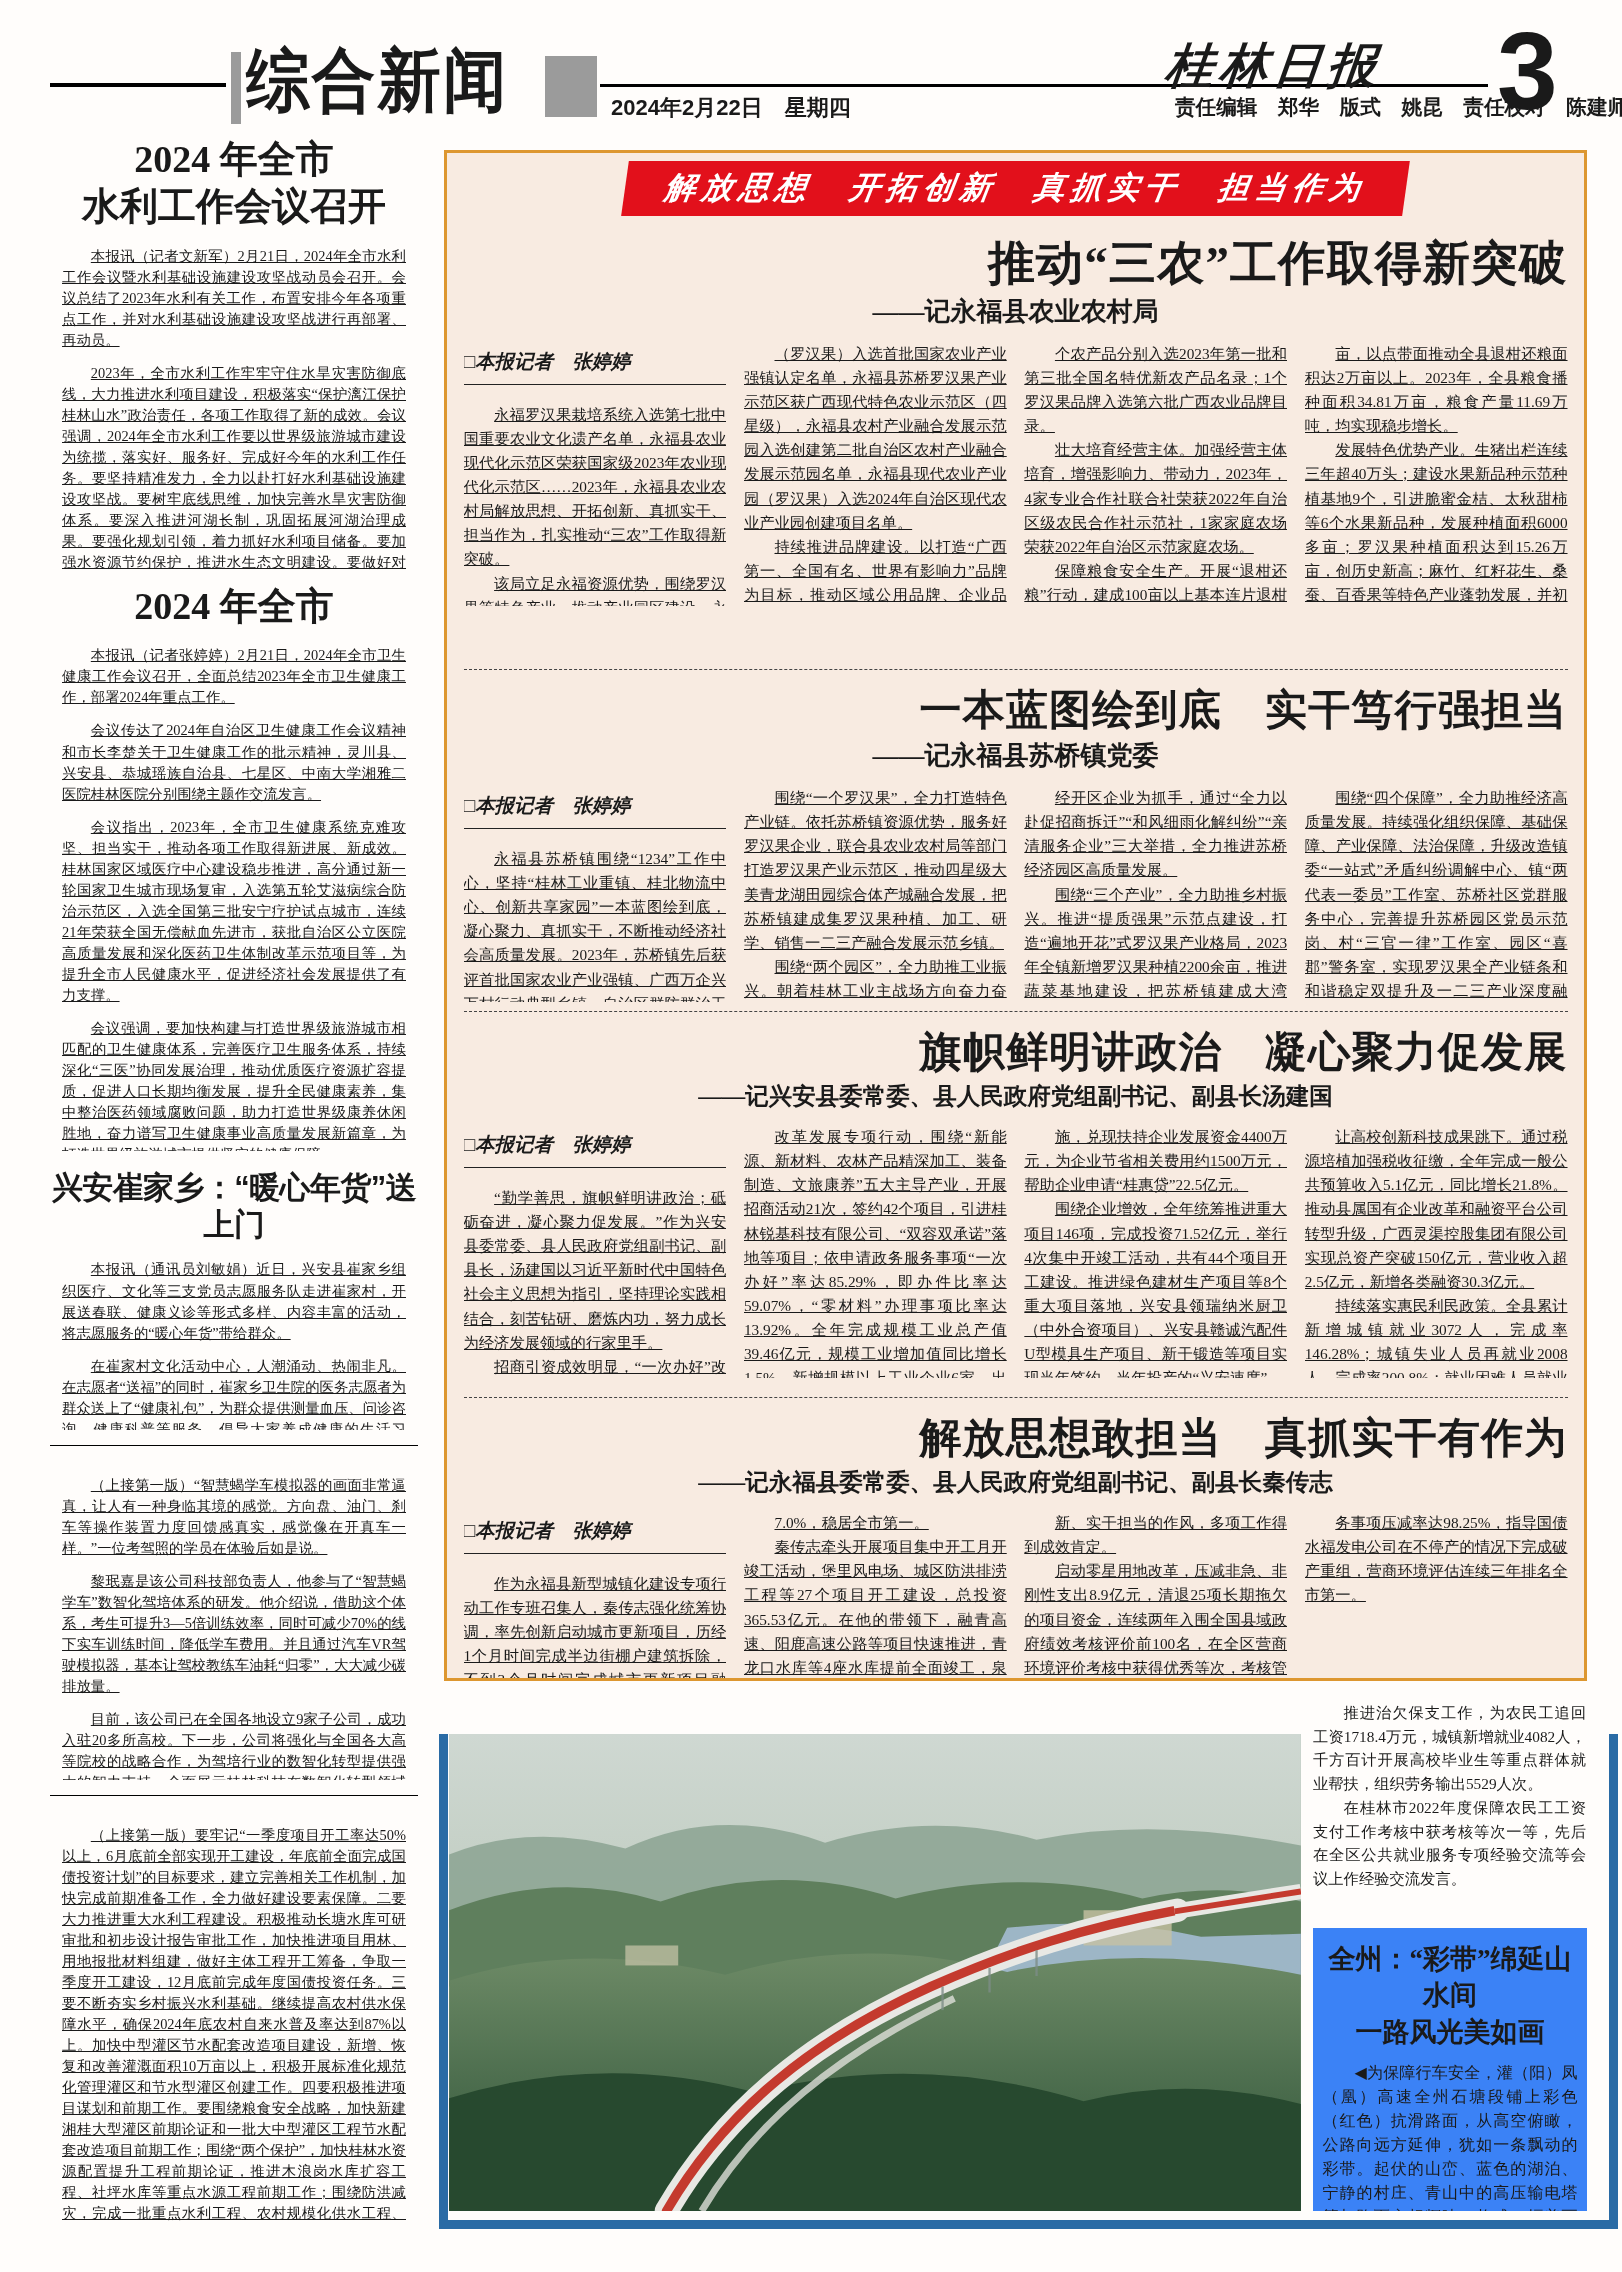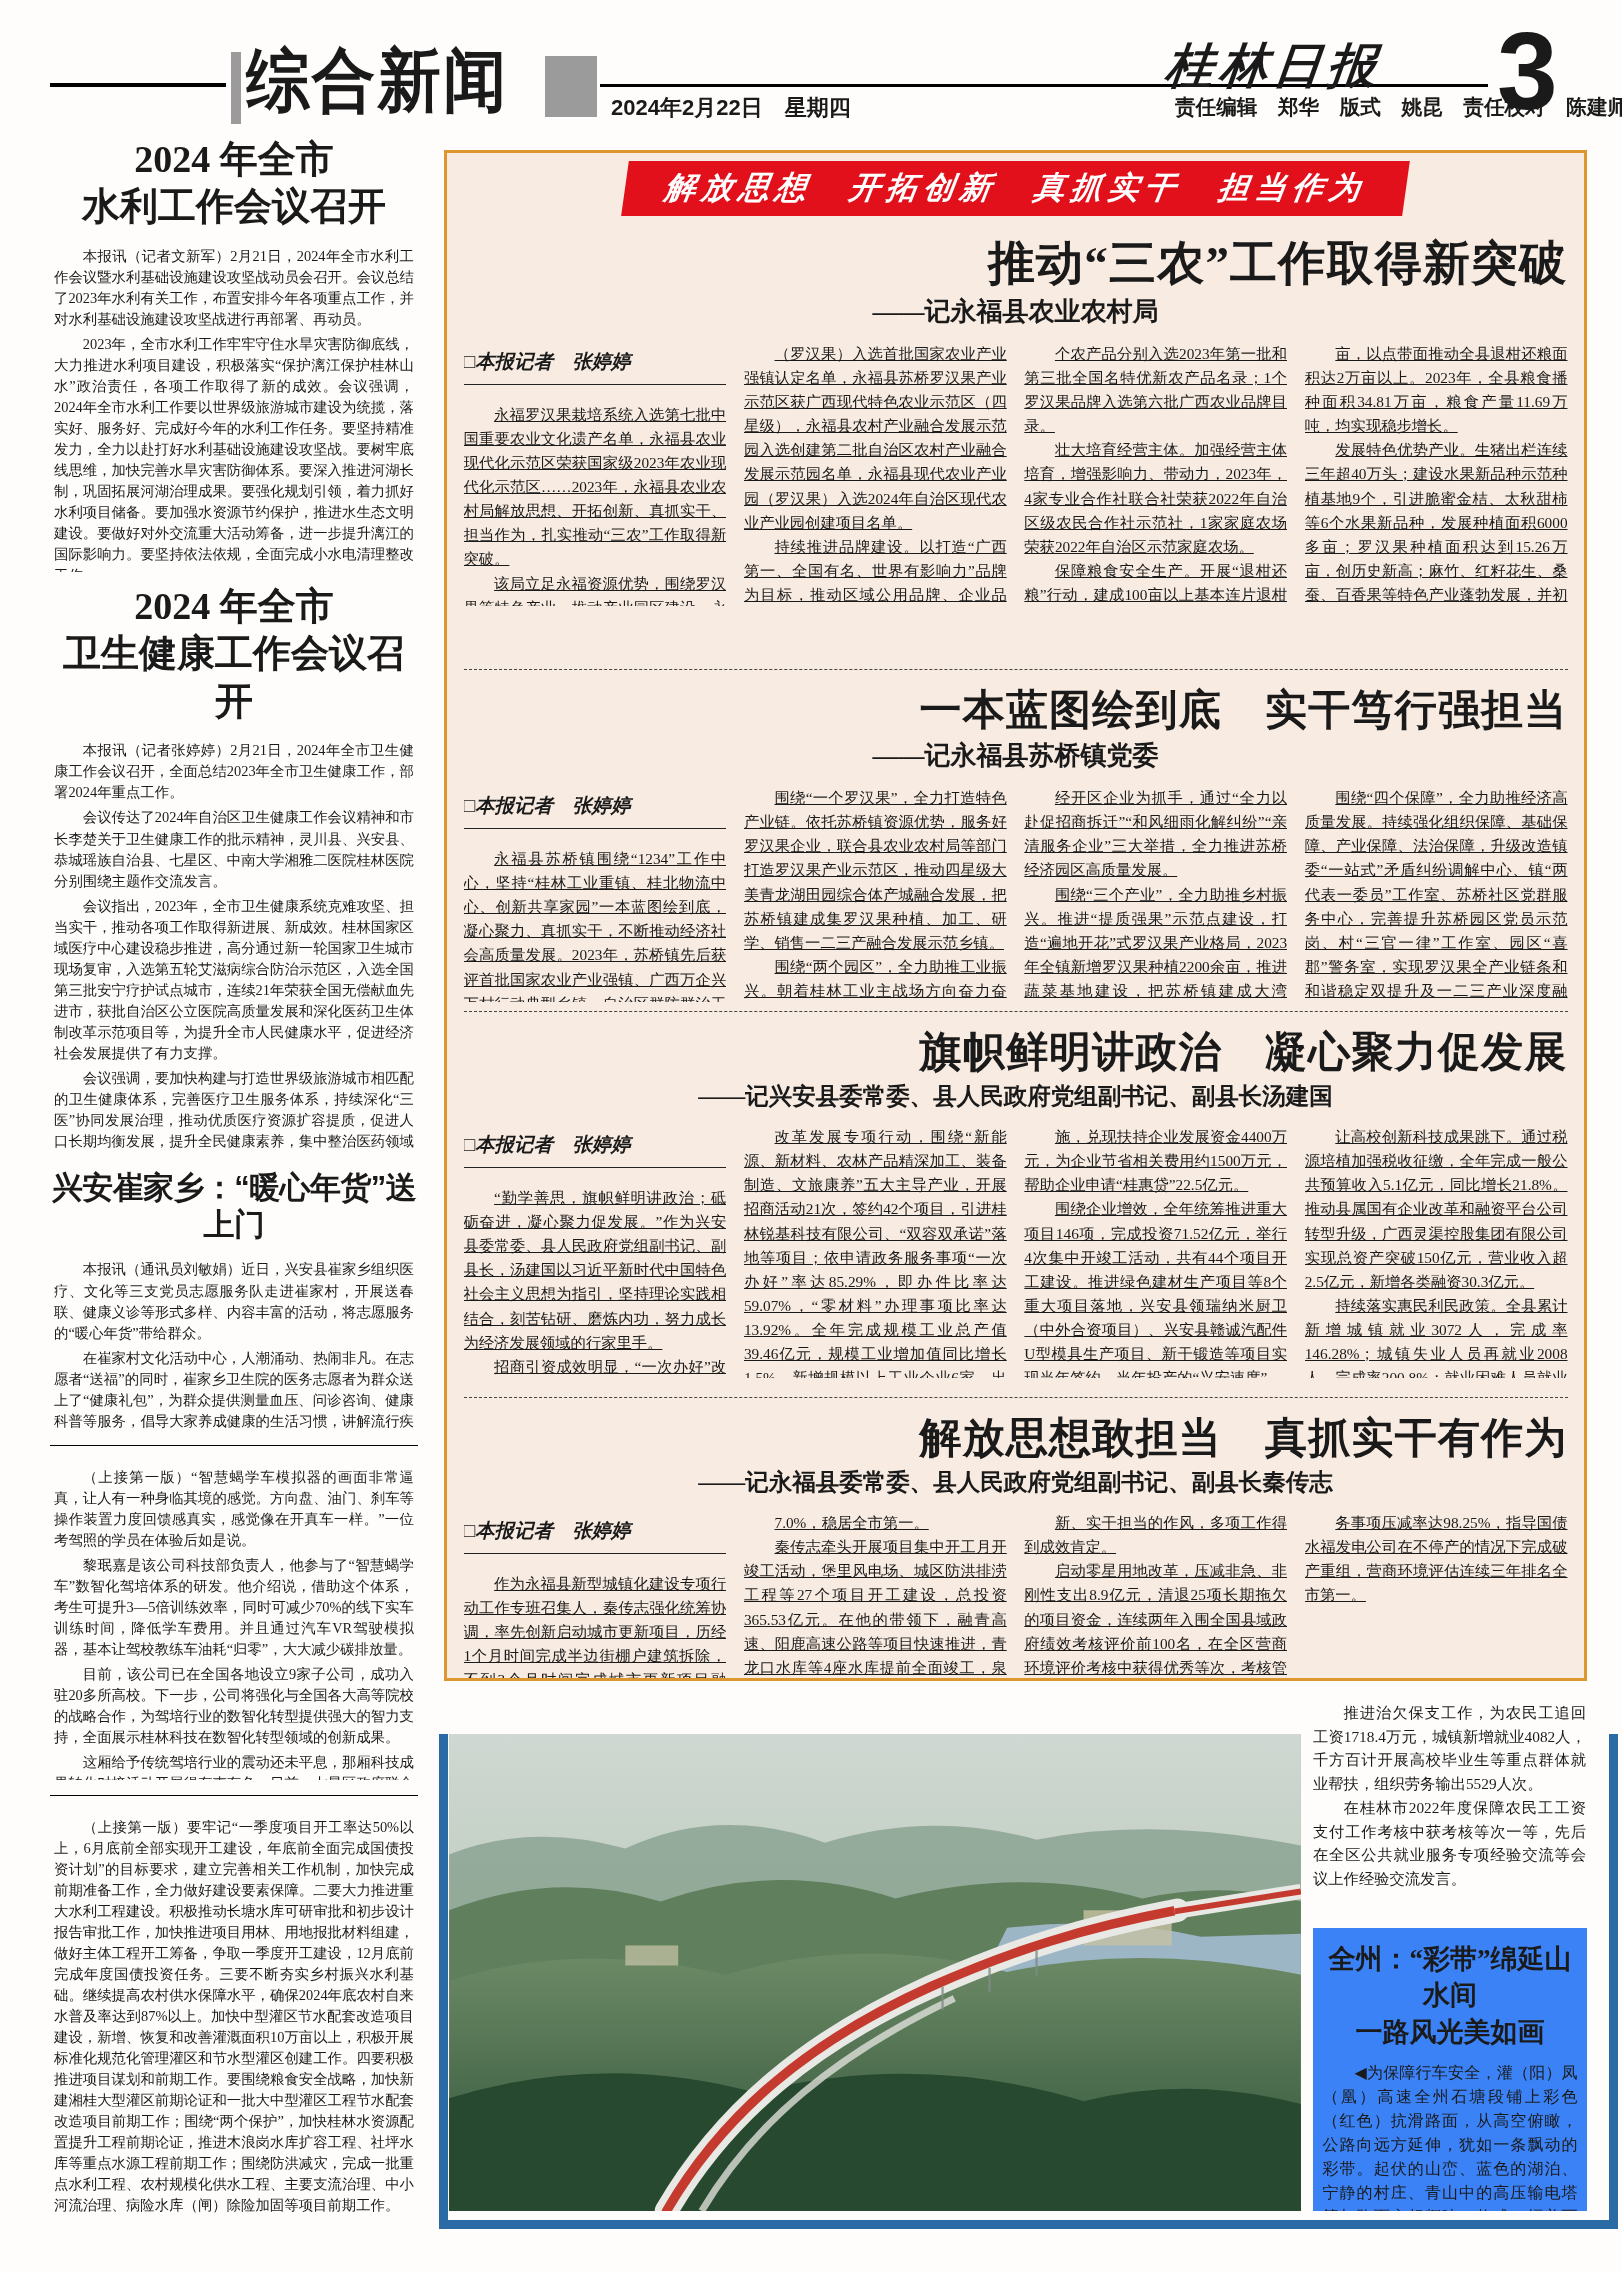--- a/index.html
+++ b/index.html
@@ -26,7 +26,7 @@
   .lr-title{font-weight:900;text-align:center;font-size:38px;line-height:1.25;margin:10.6px 0 15.3px;}
   .lr-title3{font-weight:900;text-align:center;font-size:31px;line-height:1.2;margin:17.6px 0 16.5px;
              font-family:"Liberation Sans","DejaVu Sans",sans-serif;letter-spacing:-0.6px;}
-  .lr-body p{margin:4px;font-size:14.4px;line-height:1.46;text-align:justify;text-indent:2em;}
+  .lr-body p{margin:12px;font-size:14.4px;line-height:1.46;text-align:justify;text-indent:2em;text-decoration:underline;}
   .lr-hr{border:none;border-top:1.8px solid #000;margin:15.3px 0 16.5px;}
   
   .feature-box{position:absolute;left:444px;top:150px;width:1143px;height:1531px;box-sizing:border-box;

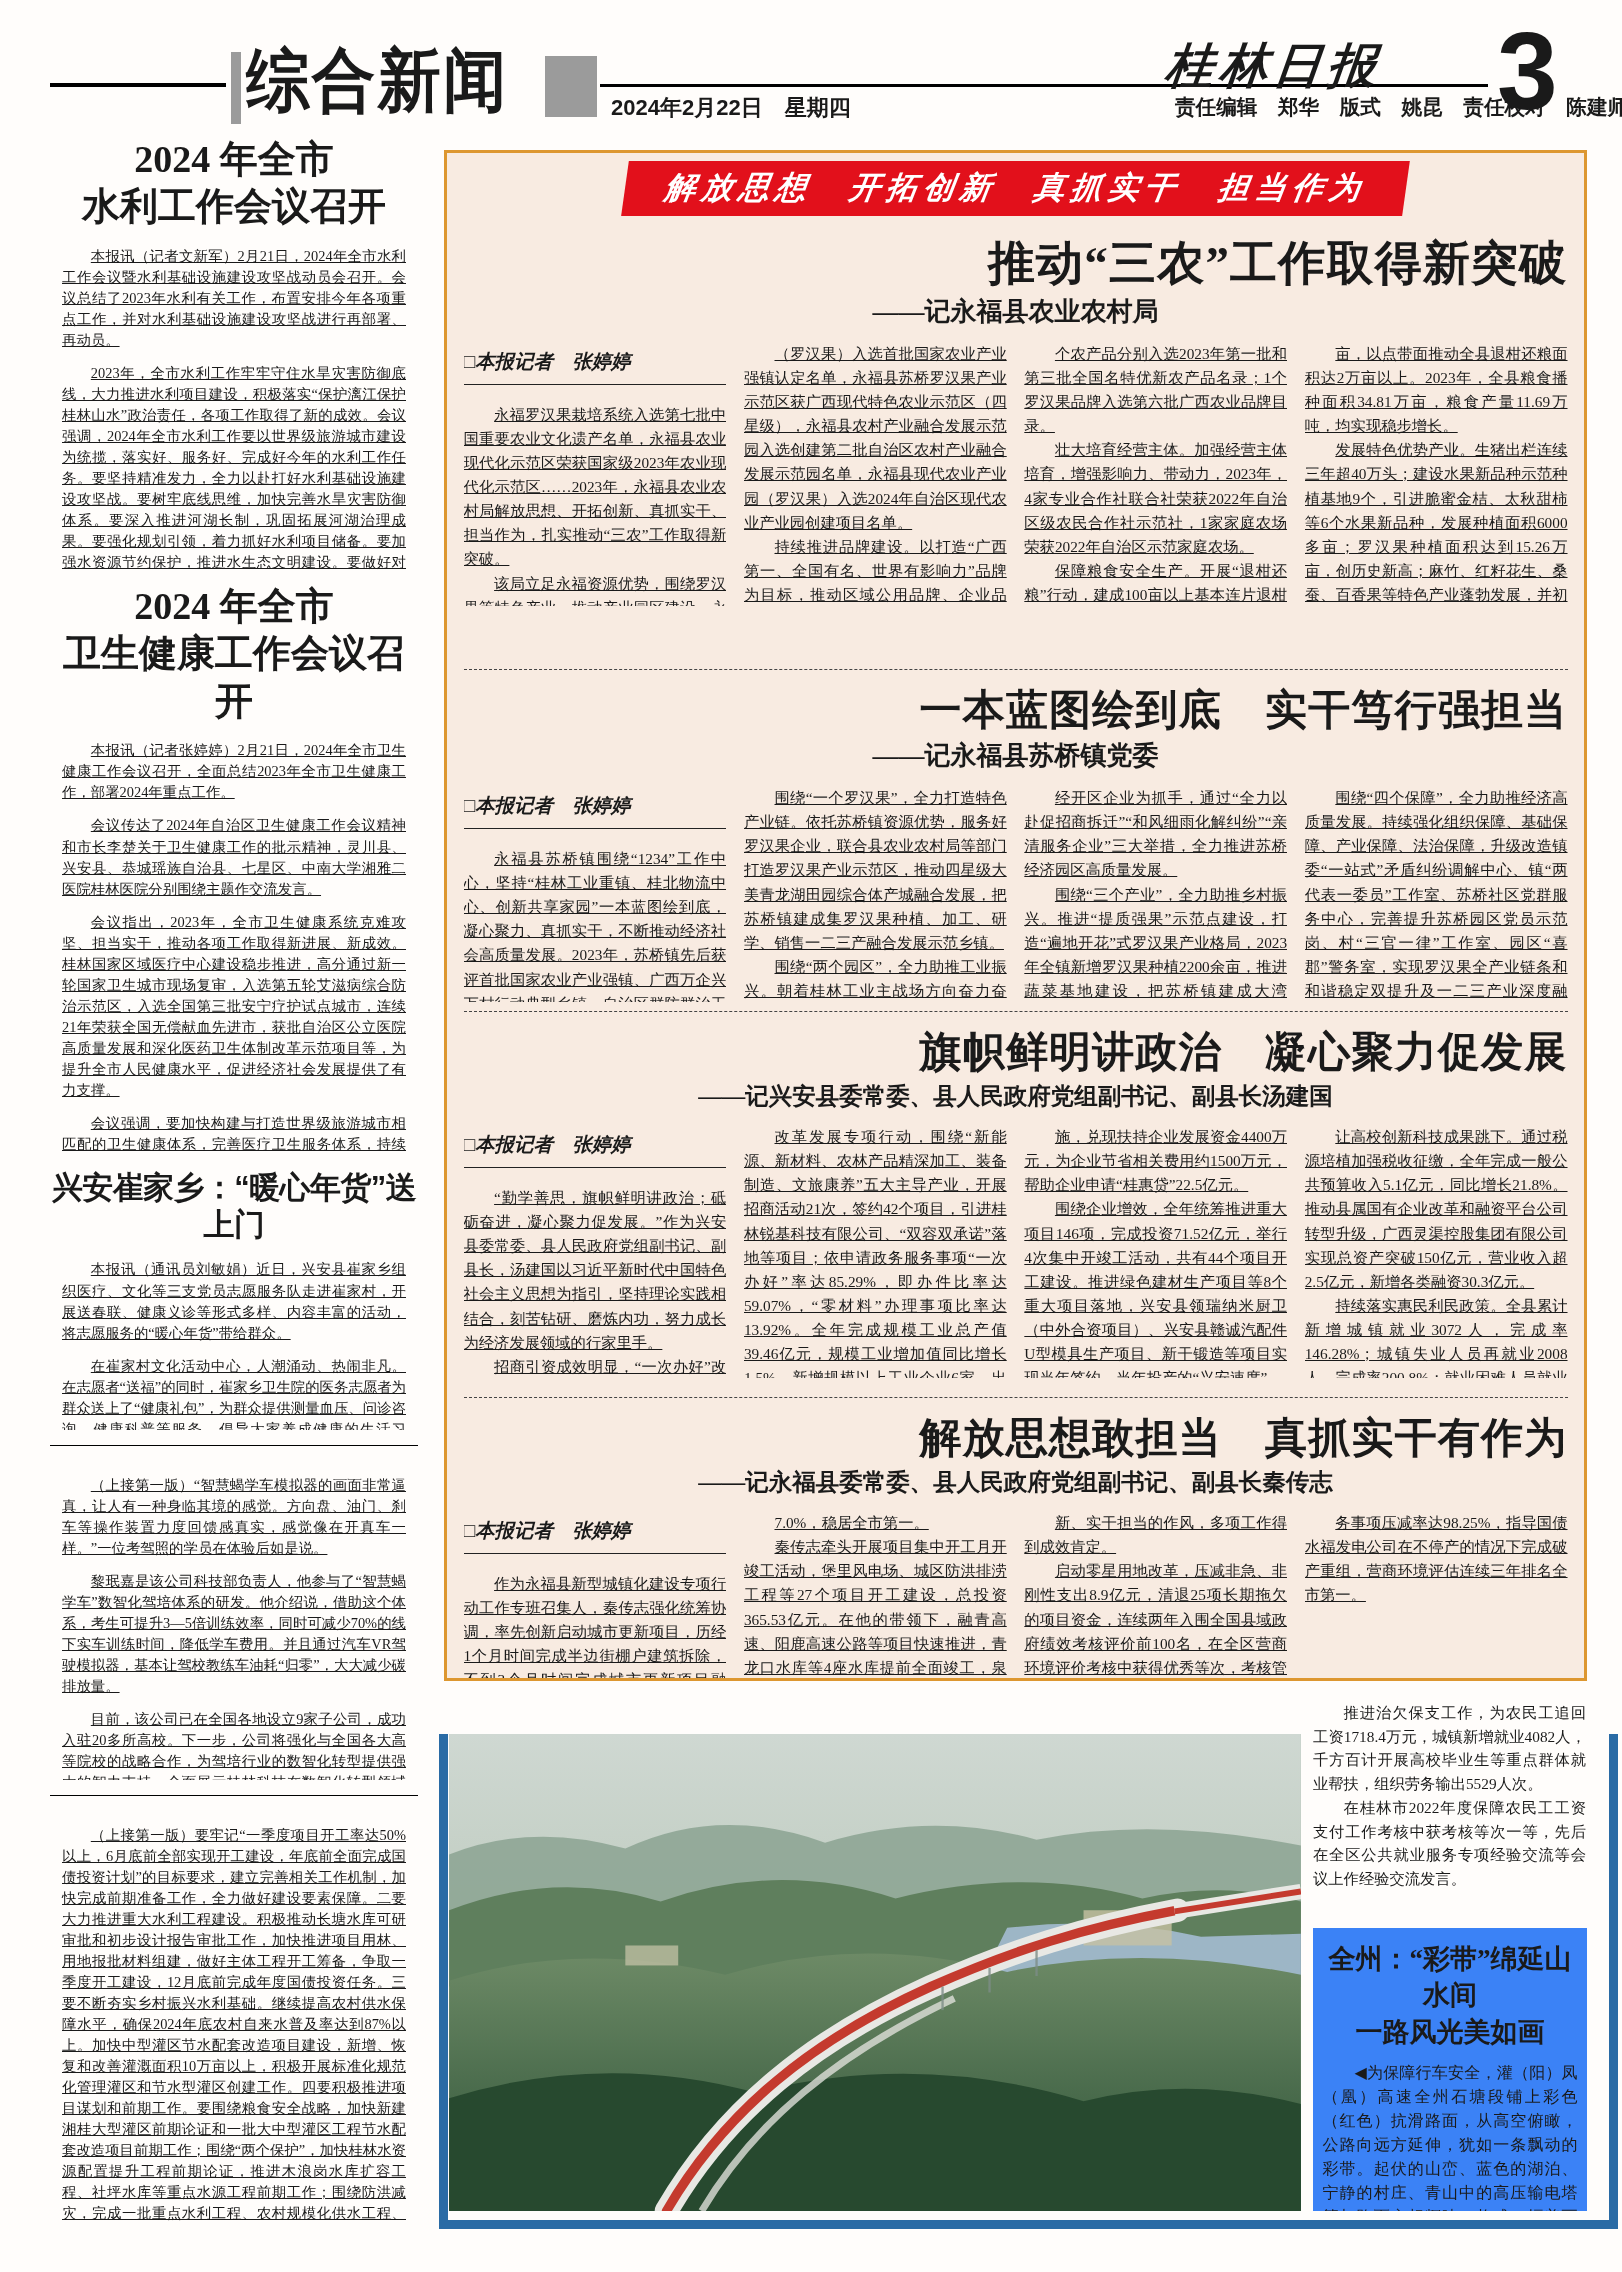--- a/index.html
+++ b/index.html
@@ -86,7 +86,6 @@
     <div class="lr-sec" style="height:579px;">
       <div class="lr-title">
         <div>2024 年全市</div>
-        <div>卫生健康工作会议召开</div>
       </div>
       <div class="lr-body">
           <p>本报讯（记者张婷婷）2月21日，2024年全市卫生健康工作会议召开，全面总结2023年全市卫生健康工作，部署2024年重点工作。</p>

